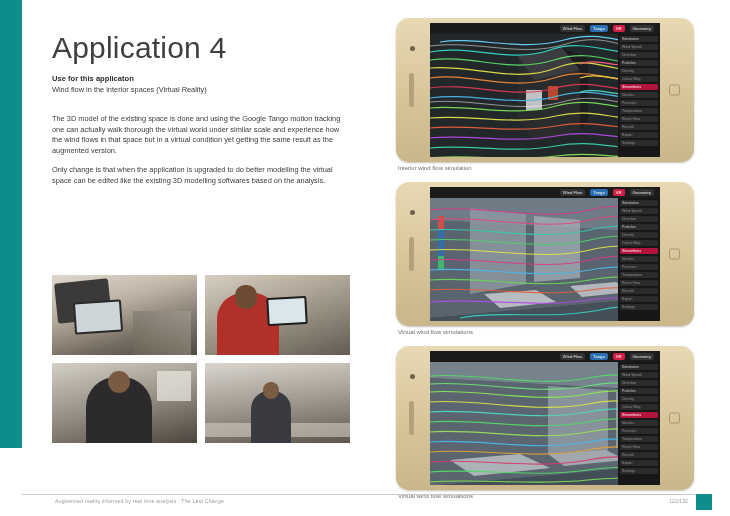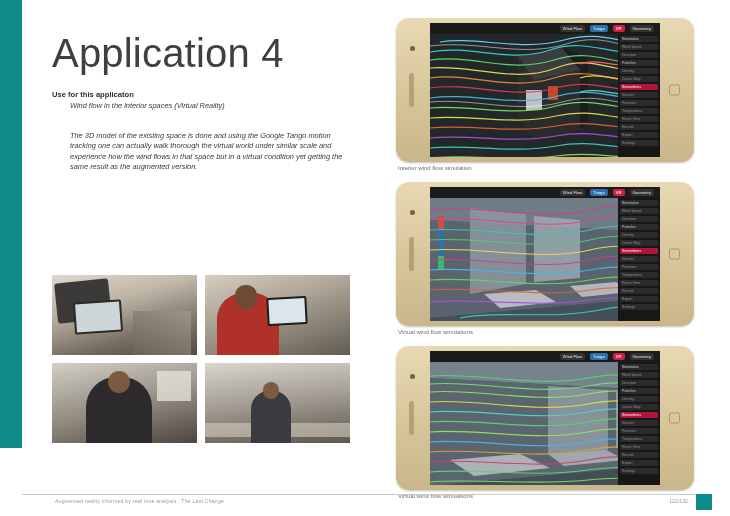--- a/index.html
+++ b/index.html
@@ -80,11 +80,11 @@
     width: 300px;
   }
   .title {
-    font-size: 40px;
+    font-size: 30px;
     font-weight: 300;
     color: #3f3f3f;
     letter-spacing: 0.2px;
-    margin: 0 0 16px 0;
+    margin: 0 0 10px 0;
     line-height: 1.05;
   }
   .section-head {

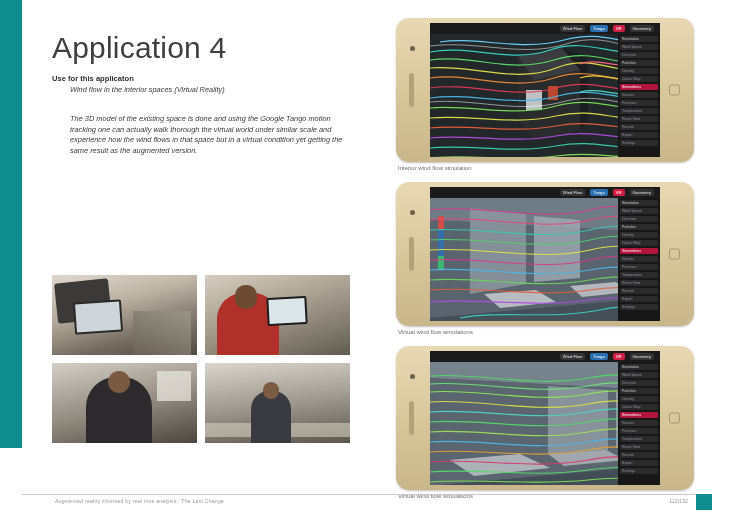--- a/index.html
+++ b/index.html
@@ -97,9 +97,8 @@
     font-size: 7.4px;
     line-height: 1.42;
     color: #3a3a3a;
-    margin: 0 0 9px 18px;
+    margin: 0 0 9px 0;
     max-width: 296px;
-    font-style: italic;
   }
   .gap-1 { height: 10px; }
 

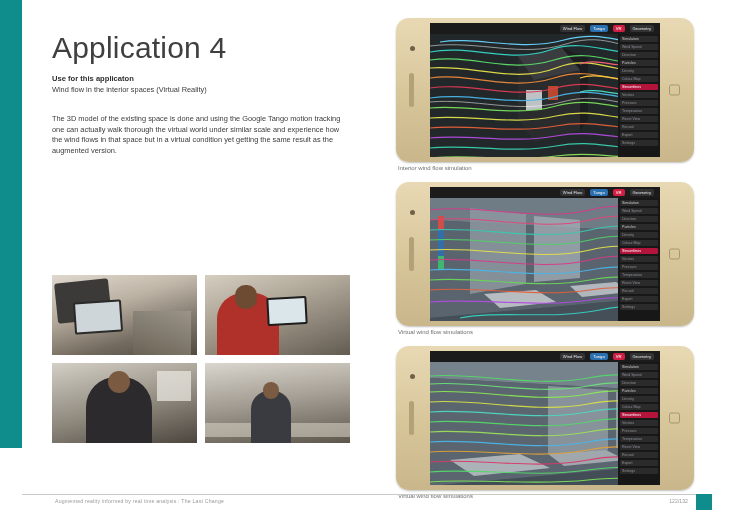--- a/index.html
+++ b/index.html
@@ -395,6 +395,7 @@
     <div class="gap-1"></div>
 
     <p class="body-text">The 3D model of the existing space is done and using the Google Tango motion tracking one can actually walk thorough the virtual world under similar scale and experience how the wind flows in that space but in a virtual condition yet getting the same result as the augmented version.</p>
+    <p class="body-text">Only change is that when the application is upgraded to do better modelling the virtual space can be edited like the existing 3D modelling softwares based on the analysis.</p>
   </div>
 
   <div class="photo-grid">

